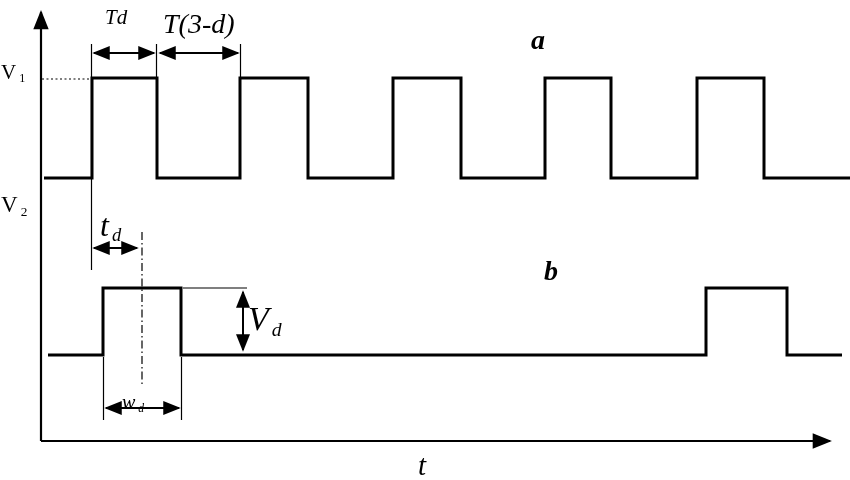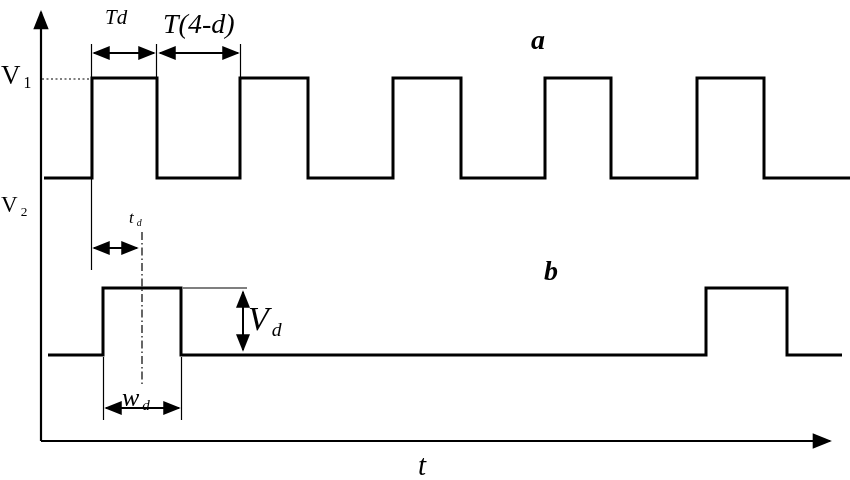--- a/index.html
+++ b/index.html
@@ -69,7 +69,7 @@
 
   <div class="lbl lbl-duty-high italic">Td</div>
 
-  <div class="lbl lbl-duty-low italic">T(4-d)</div>
+  <div class="lbl lbl-duty-low italic">T(3-d)</div>
 
   <div class="lbl lbl-panel-a bolditalic">a</div>
 

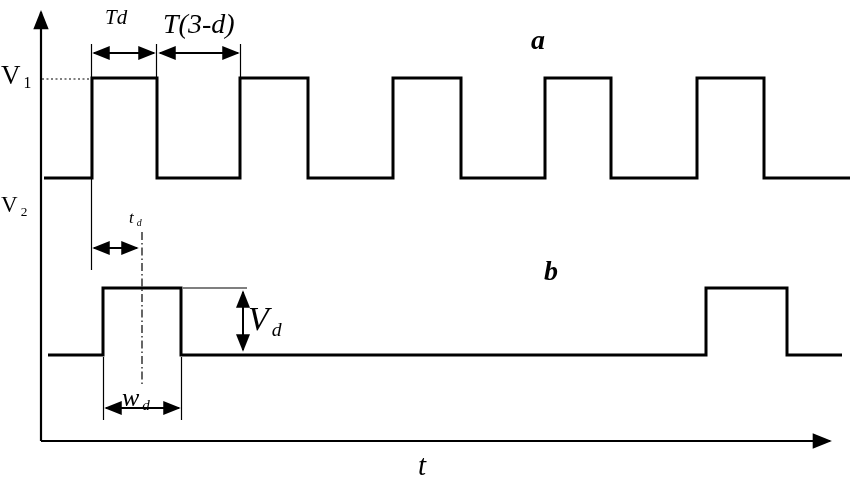--- a/index.html
+++ b/index.html
@@ -22,7 +22,7 @@
   .sub{font-size:0.58em;vertical-align:-0.28em;margin-left:3px;}
   .italic{font-style:italic;}
   .bolditalic{font-style:italic;font-weight:bold;}
-  .lbl-v1{left:1px;top:61px;font-size:27px;}
+  .lbl-v1{left:1px;top:61px;font-size:21px;}
   .lbl-v2{left:1px;top:160px;font-size:23px;margin-top:33px;}
   .lbl-duty-high{left:105px;top:6px;font-size:21px;}
   .lbl-duty-low{left:163px;top:9px;font-size:28px;}

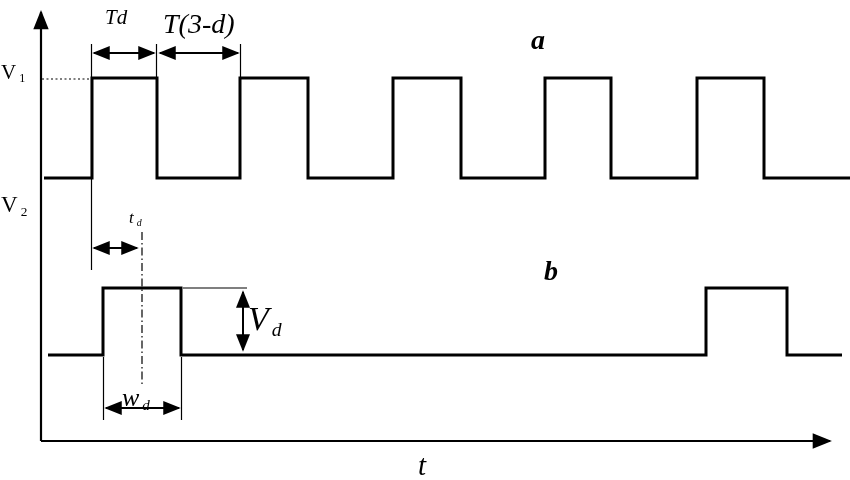--- a/index.html
+++ b/index.html
@@ -28,7 +28,7 @@
   .lbl-duty-low{left:163px;top:9px;font-size:28px;}
   .lbl-panel-a{left:531px;top:25px;font-size:28px;}
   .lbl-panel-b{left:544px;top:256px;font-size:28px;}
-  .lbl-delay{left:100px;top:209px;font-size:17px;margin-left:29px;}
+  .lbl-delay{left:100px;top:209px;font-size:32px;}
   .lbl-pulse-width{left:122px;top:384px;font-size:26px;}
   .lbl-amplitude{left:248px;top:301px;font-size:34px;}
   .lbl-time{left:418px;top:450px;font-size:29px;}

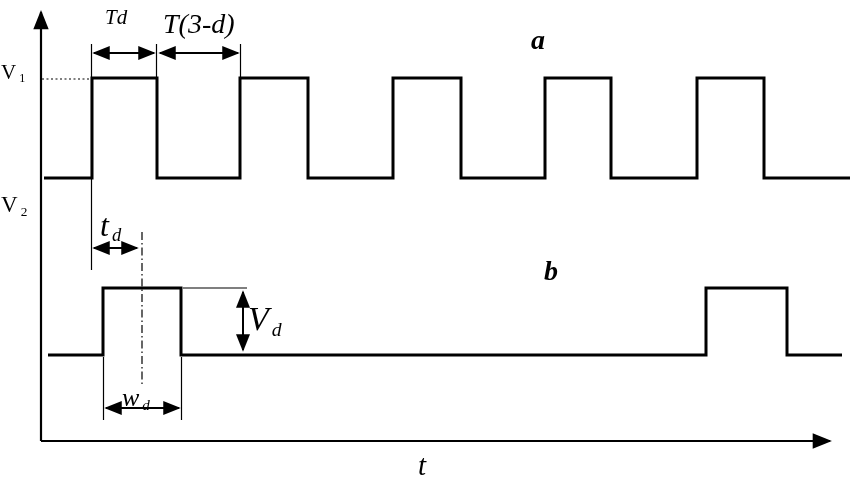--- a/index.html
+++ b/index.html
@@ -29,7 +29,7 @@
   .lbl-panel-a{left:531px;top:25px;font-size:28px;}
   .lbl-panel-b{left:544px;top:256px;font-size:28px;}
   .lbl-delay{left:100px;top:209px;font-size:32px;}
-  .lbl-pulse-width{left:122px;top:384px;font-size:26px;}
+  .lbl-pulse-width{left:122px;top:392px;font-size:20px;}
   .lbl-amplitude{left:248px;top:301px;font-size:34px;}
   .lbl-time{left:418px;top:450px;font-size:29px;}
 </style>

